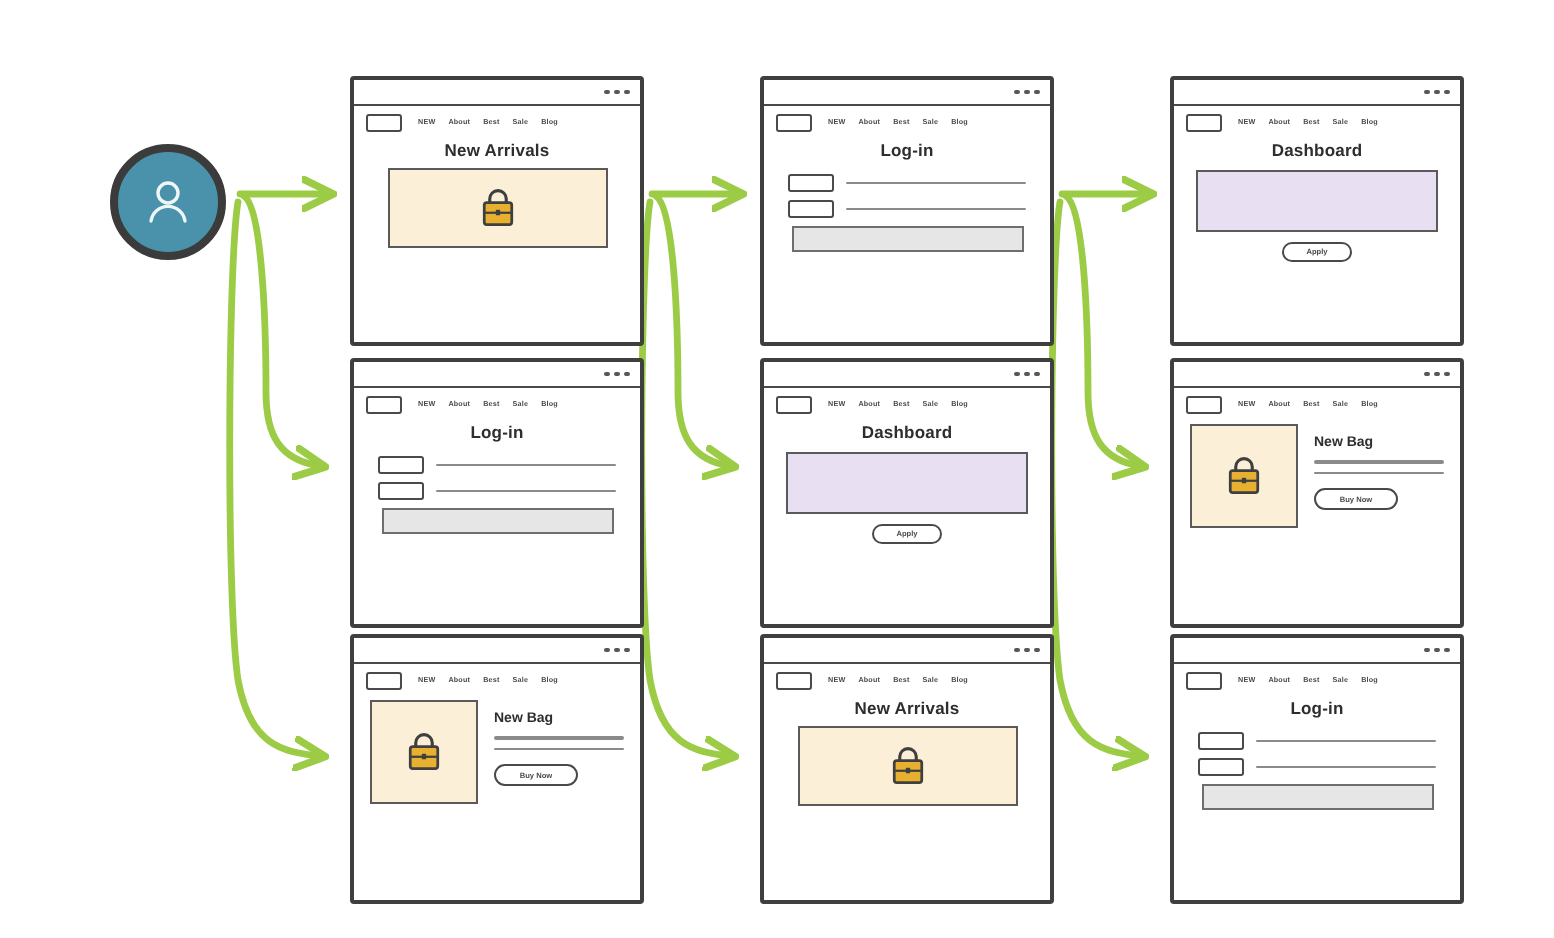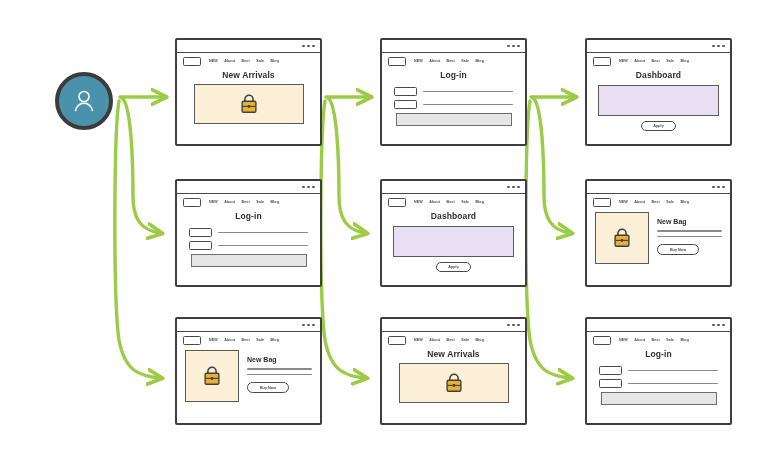--- a/index.html
+++ b/index.html
@@ -23,7 +23,7 @@
 
   
   .win{
-    position:absolute;width:147px;height:108px;
+    position:absolute;width:147px;height:135px;
     background:#ffffff;border:2.2px solid #3f3f3f;border-radius:2px;
     box-sizing:border-box;overflow:hidden;
   }

